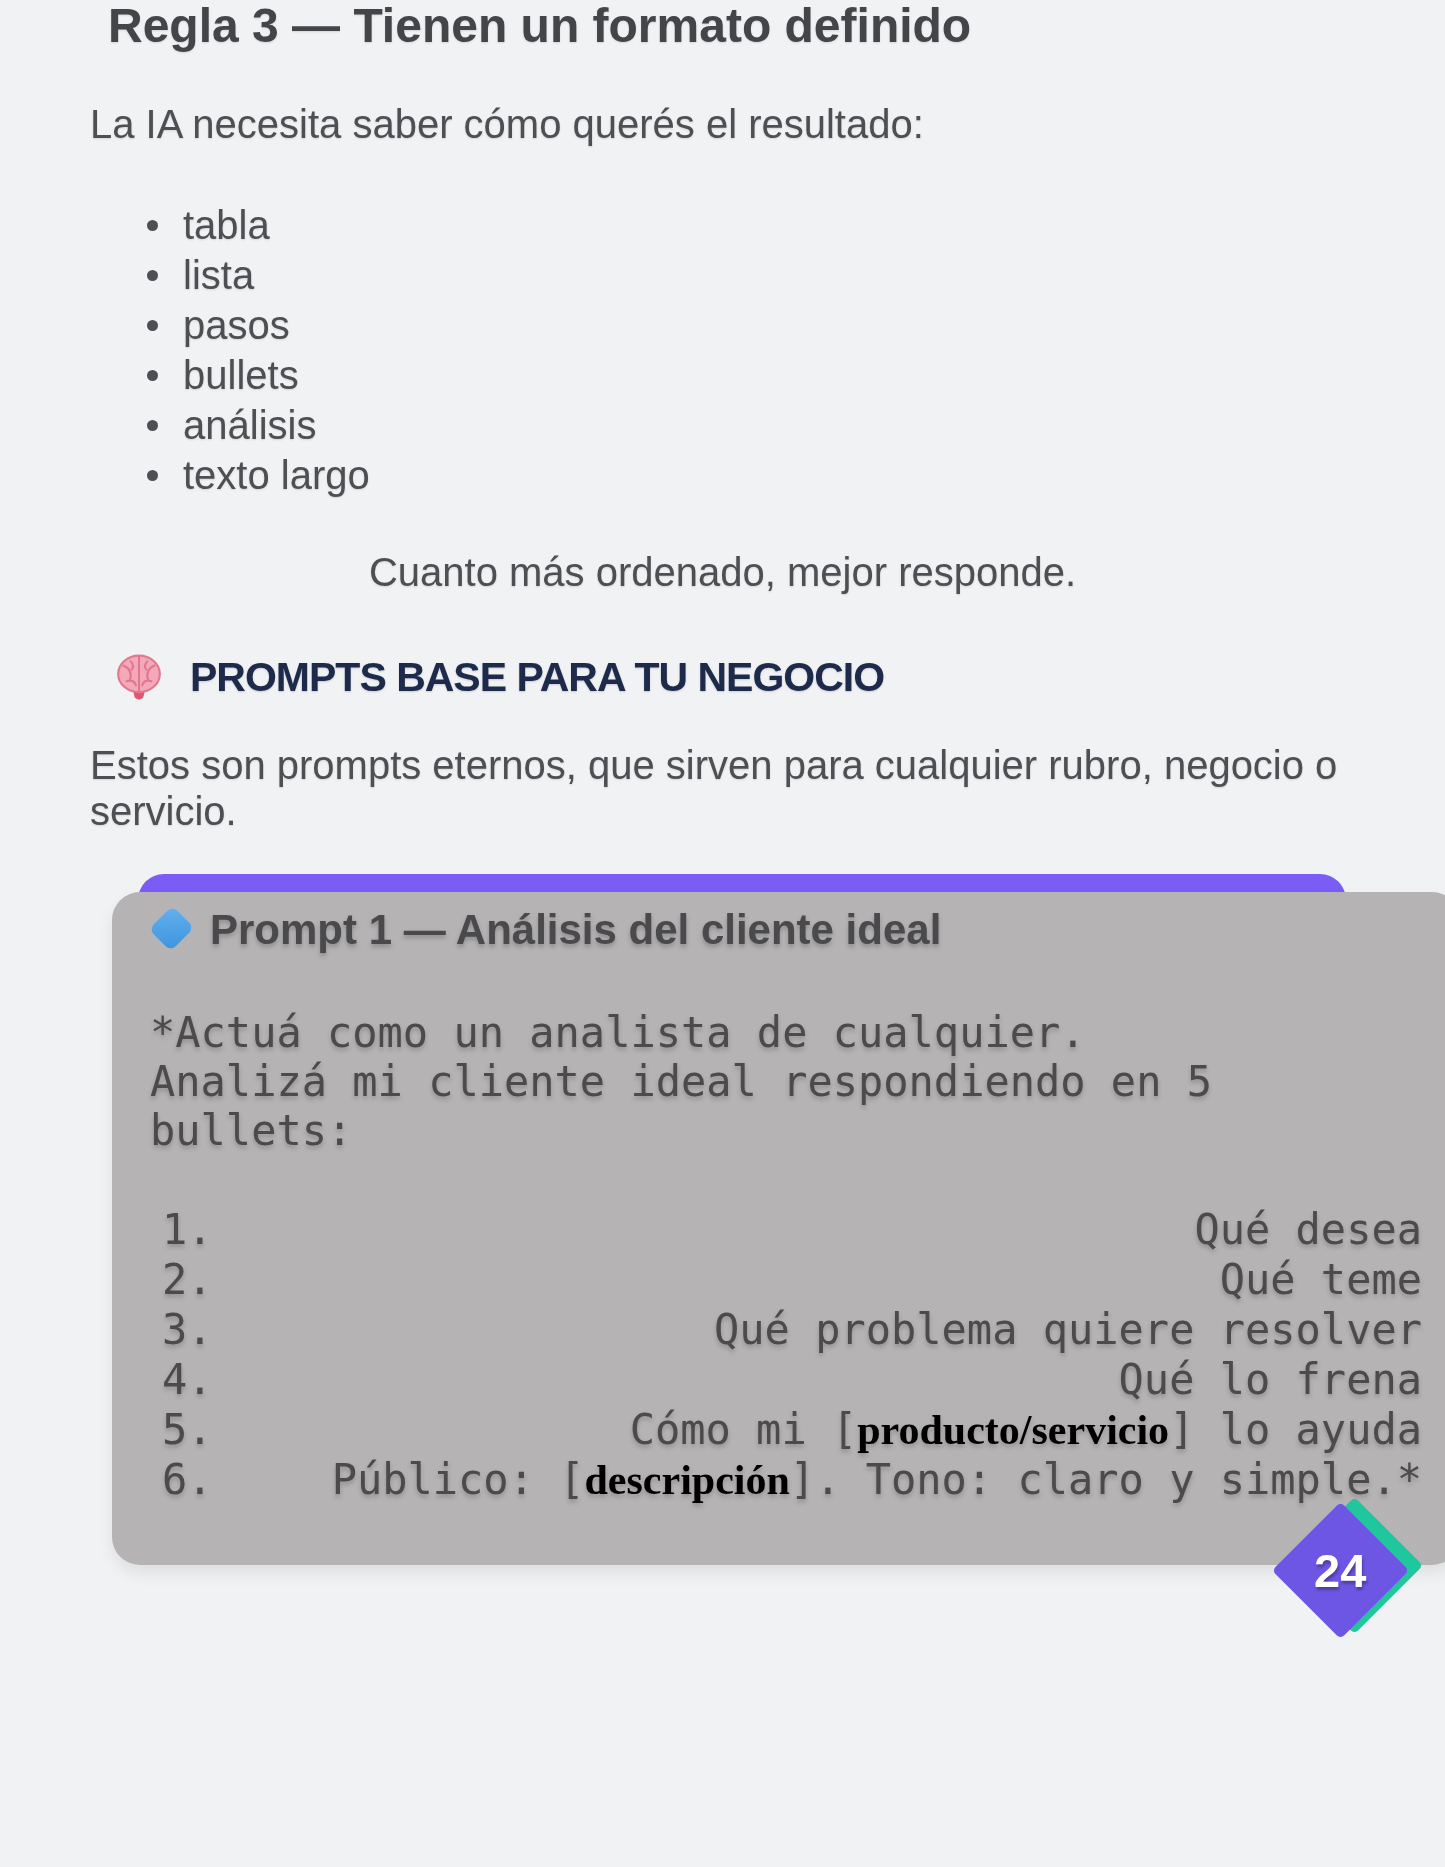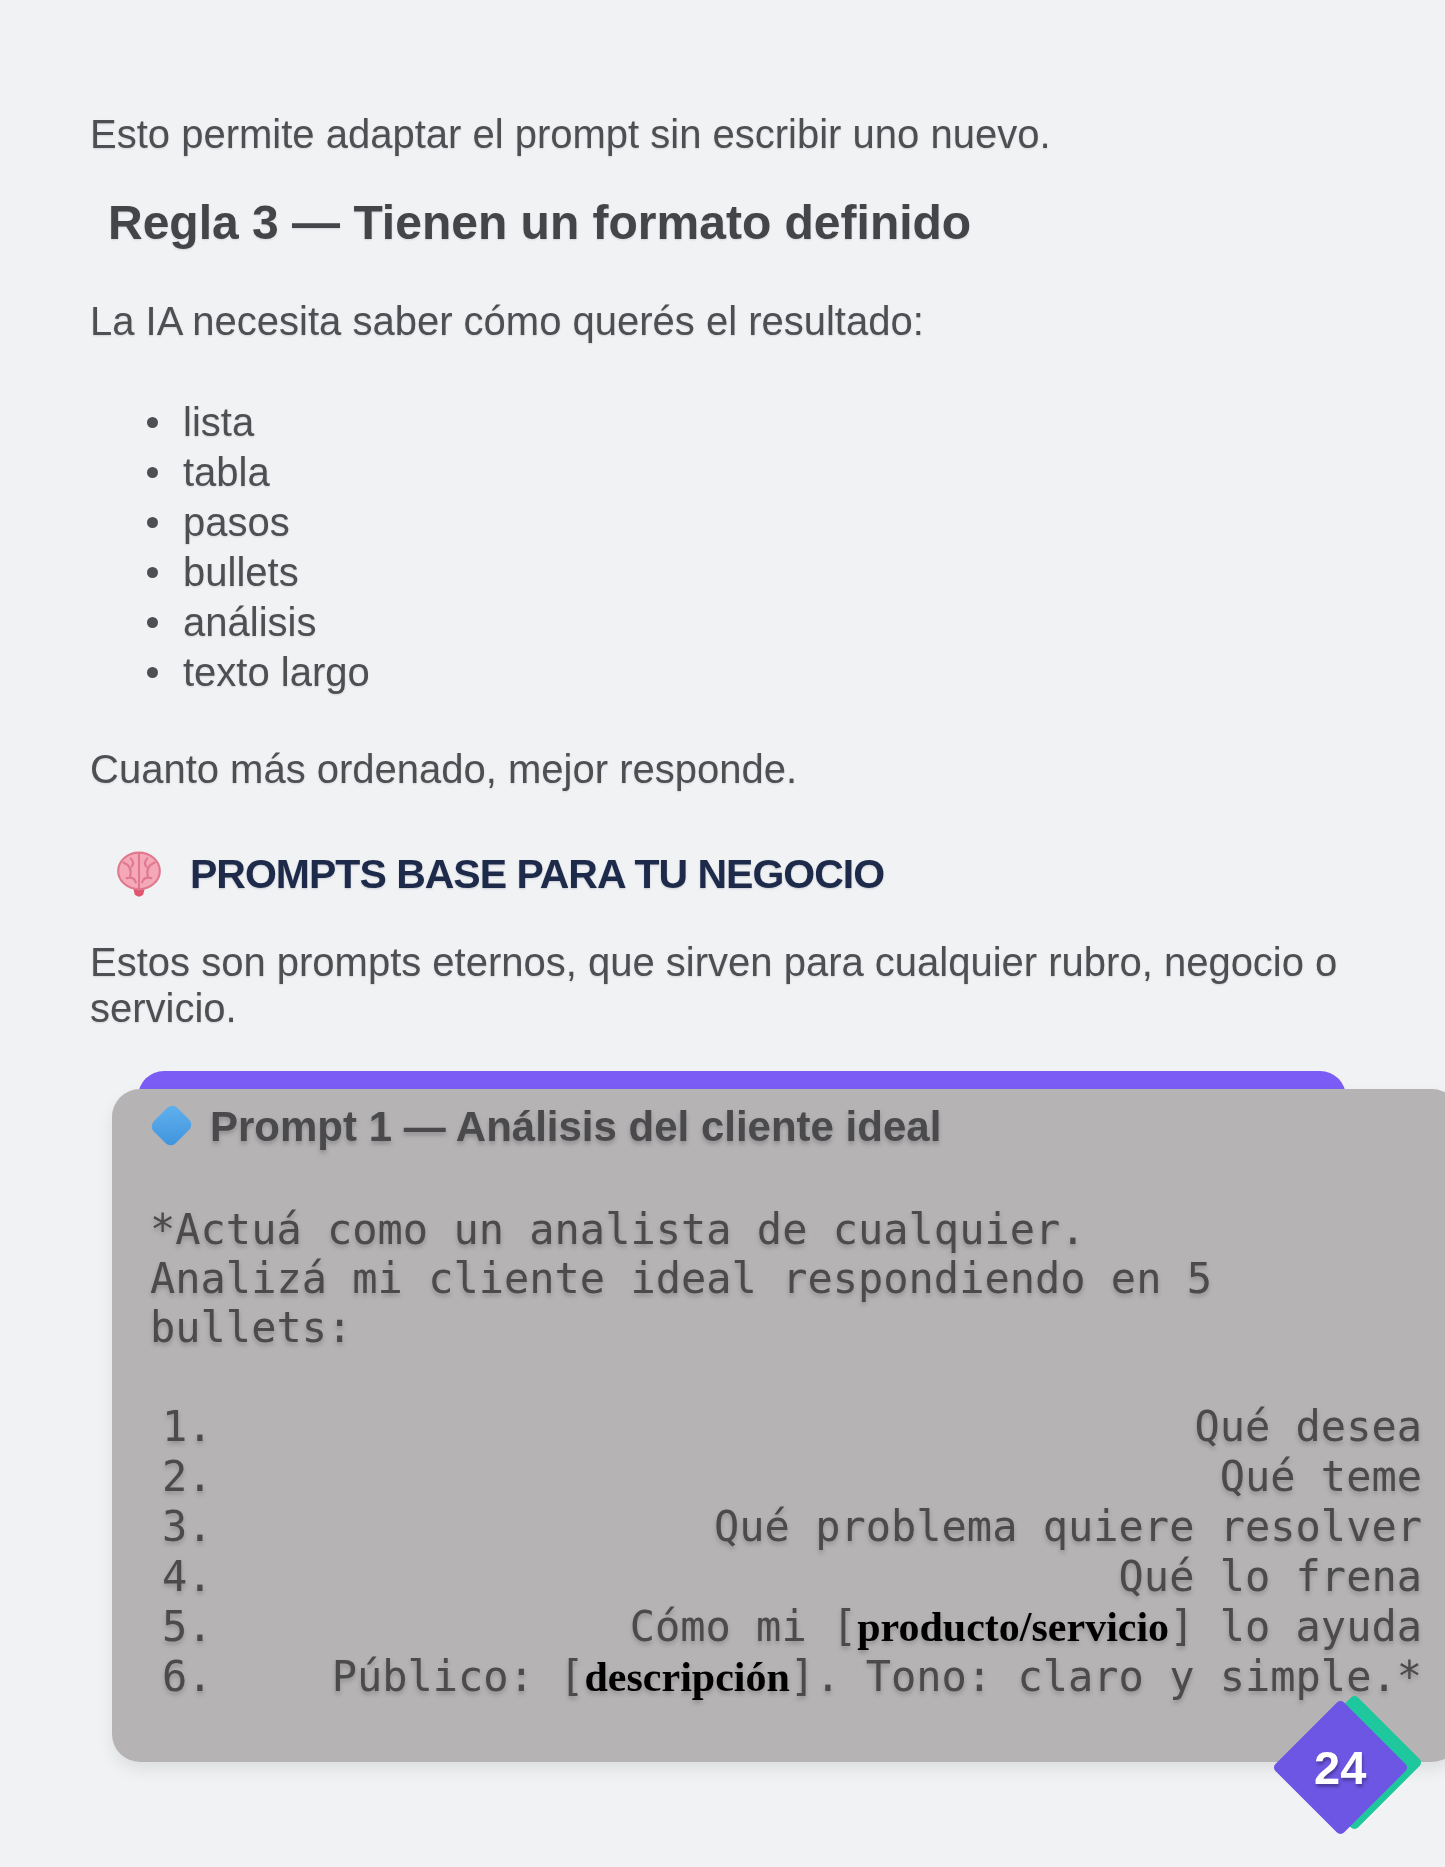--- a/index.html
+++ b/index.html
@@ -114,7 +114,6 @@
 
 <div class="content">
 
-  <p class="para intro">Esto permite adaptar el prompt sin escribir uno nuevo.</p>
 
   <div class="rule-heading">Regla 3 — Tienen un formato definido</div>
 

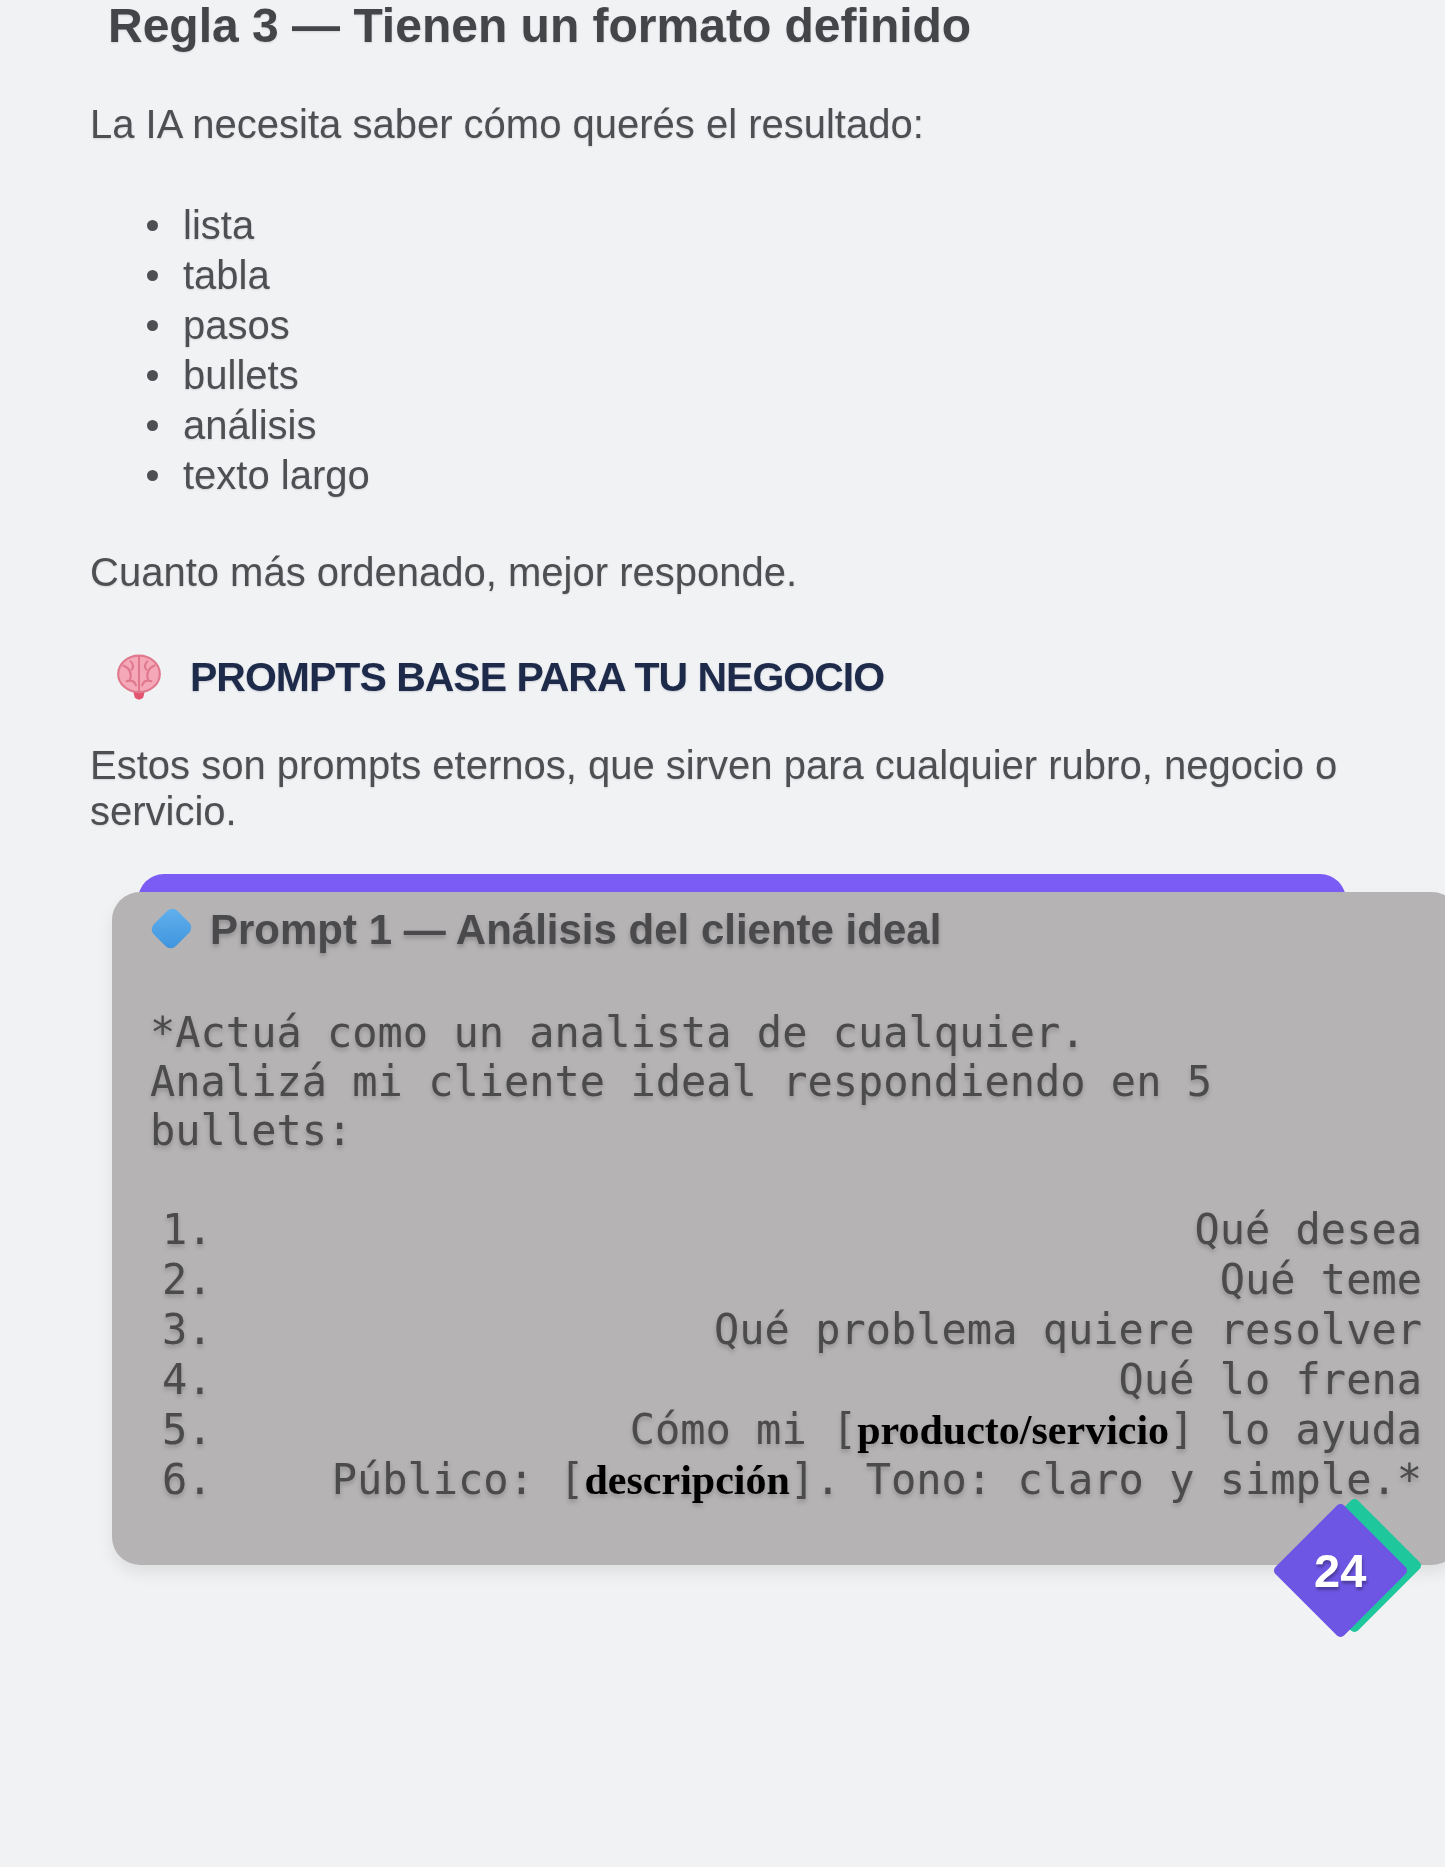--- a/index.html
+++ b/index.html
@@ -120,8 +120,8 @@
   <p class="para lead">La IA necesita saber cómo querés el resultado:</p>
 
   <ul class="format-list">
+    <li>tabla</li>
     <li>lista</li>
-    <li>tabla</li>
     <li>pasos</li>
     <li>bullets</li>
     <li>análisis</li>

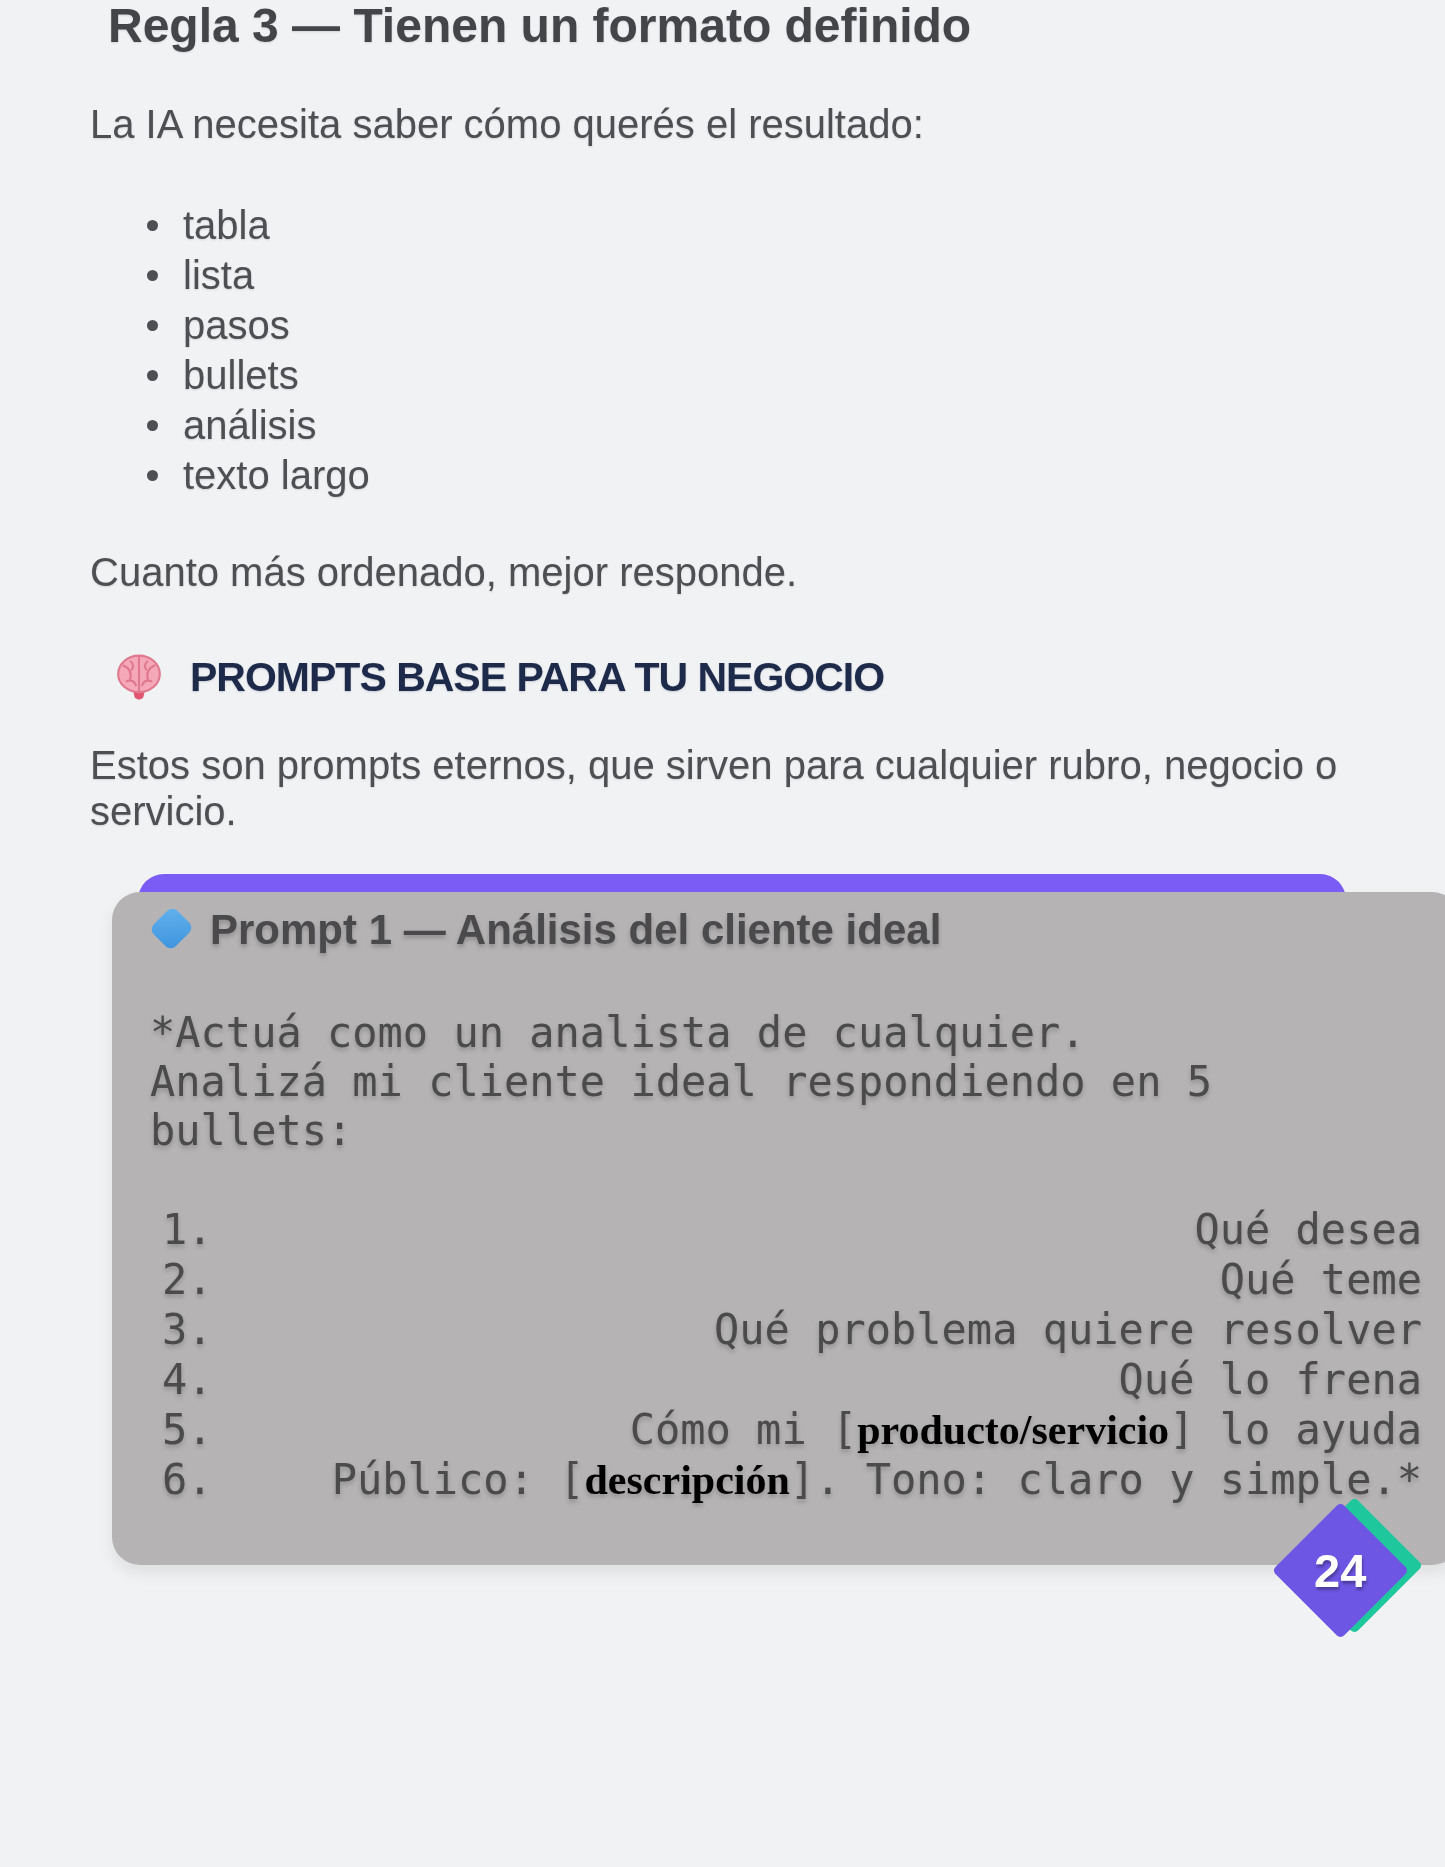--- a/index.html
+++ b/index.html
@@ -37,7 +37,7 @@
     content:"";position:absolute;left:57px;top:20px;
     width:11px;height:11px;border-radius:50%;background:#4d4f52;
   }
-  .closing{margin-top:49px;}
+  .closing{margin-top:49px;text-align:center;}
   
   .section-heading{
     margin-top:54px;padding-left:24px;

